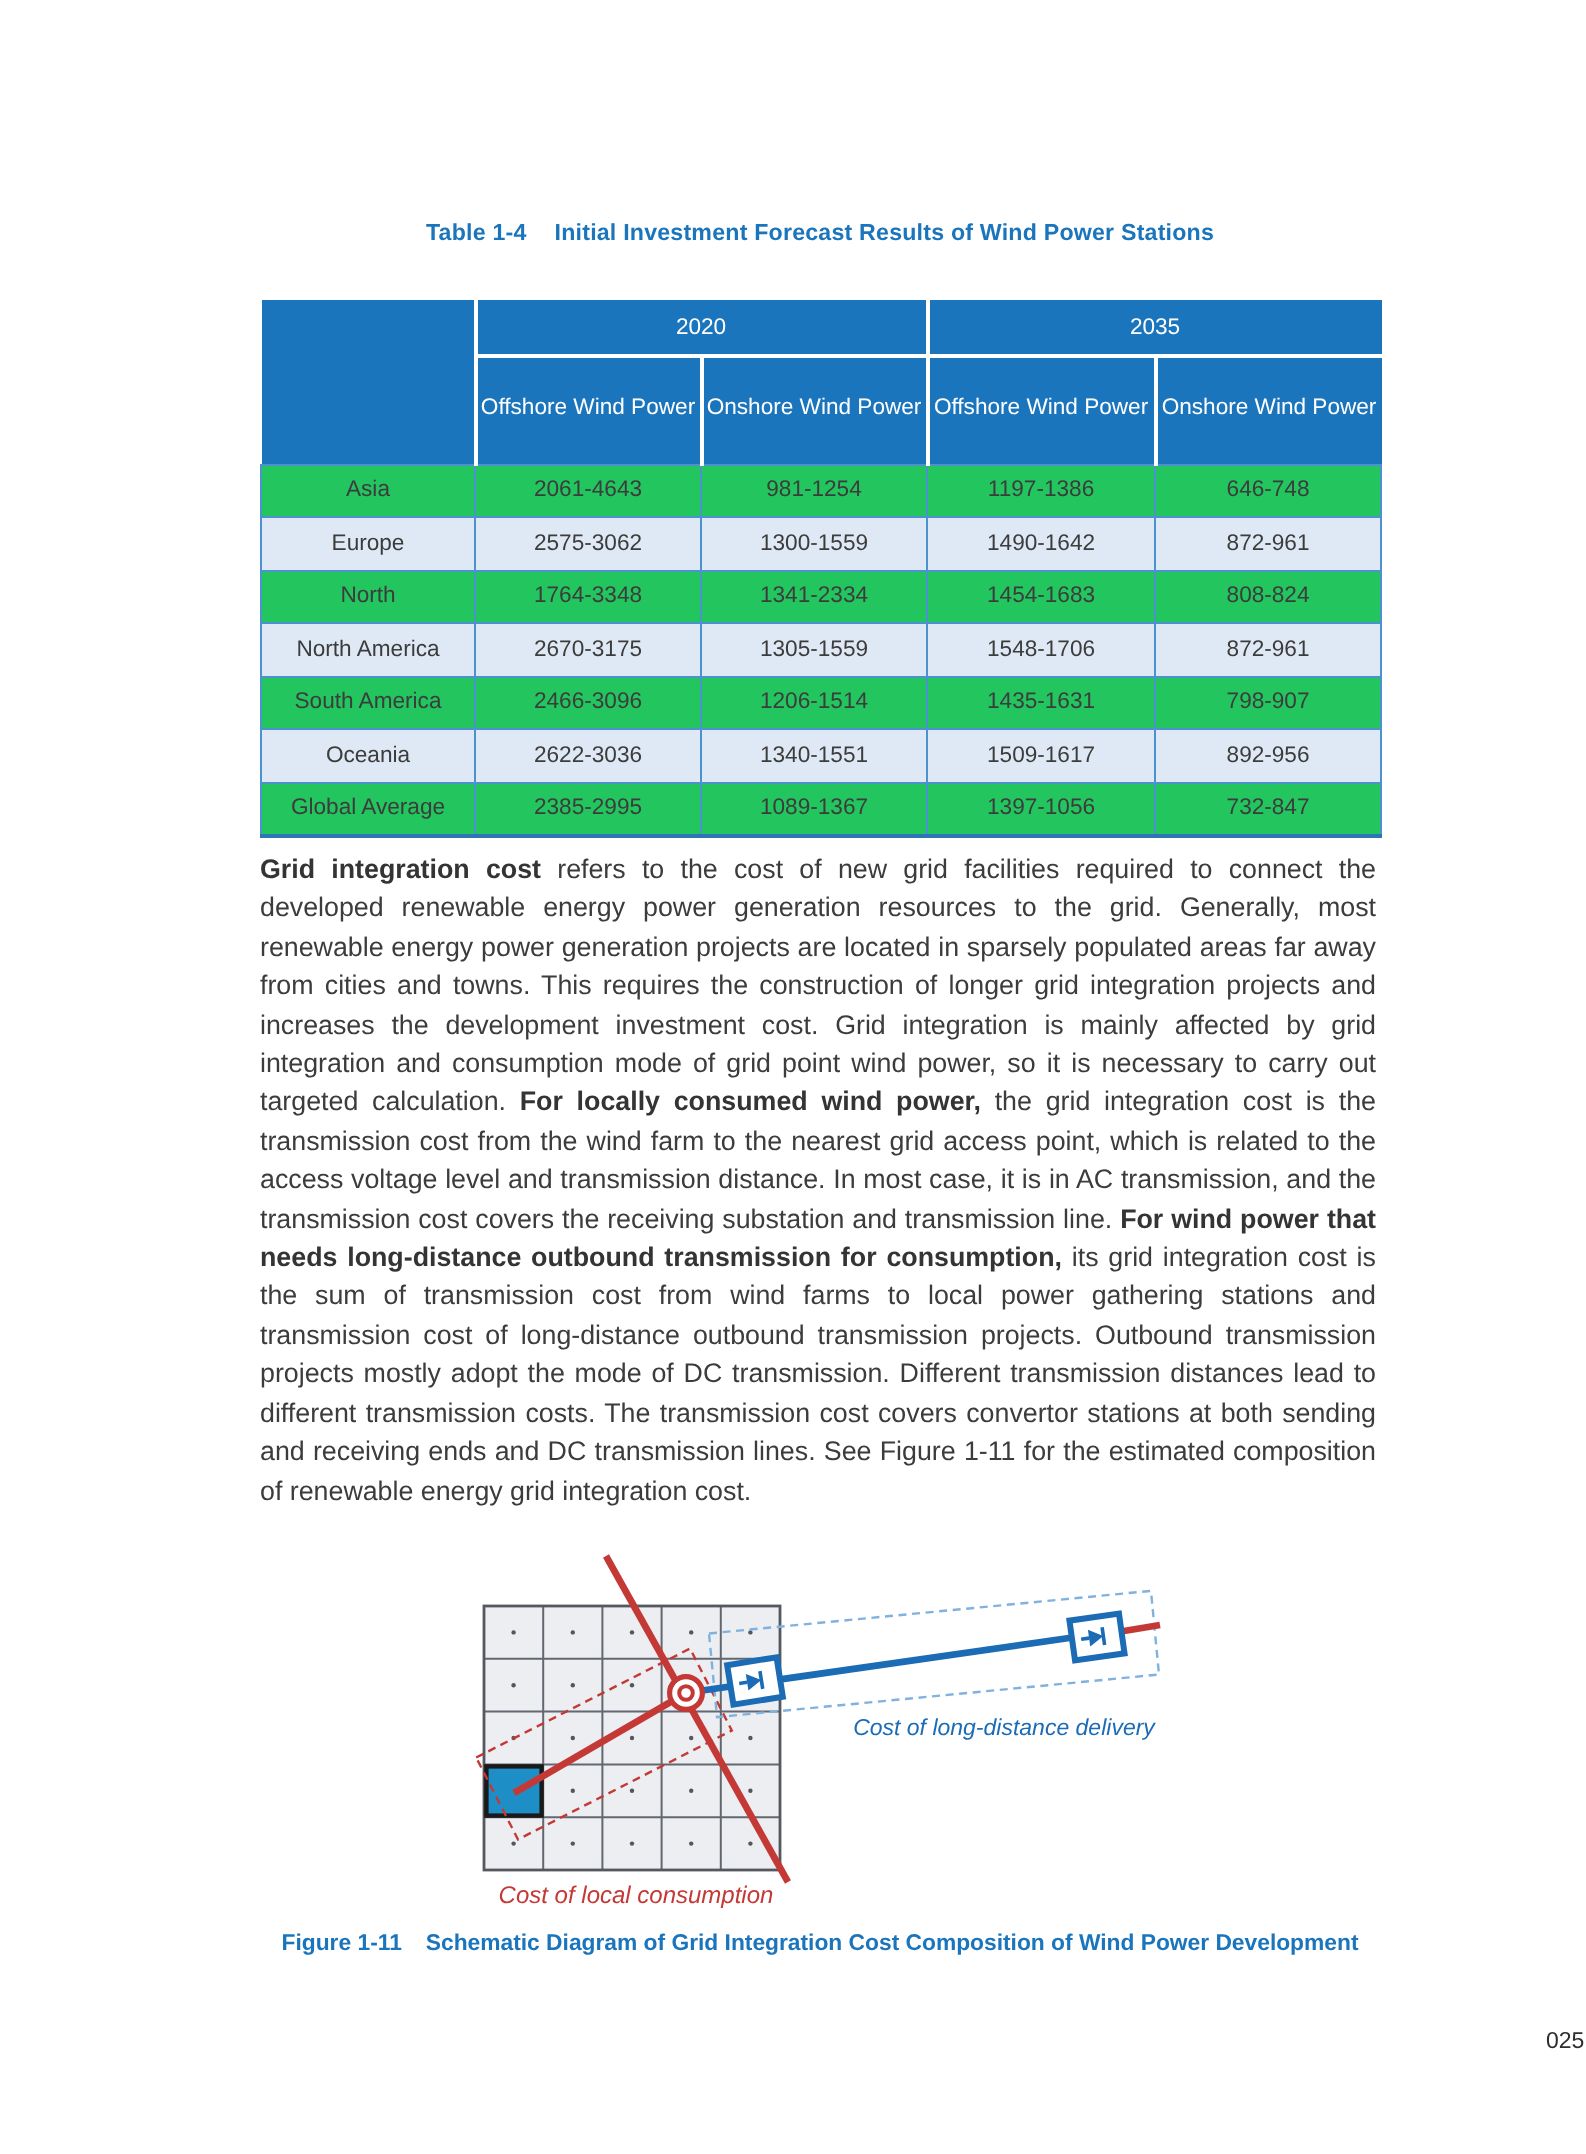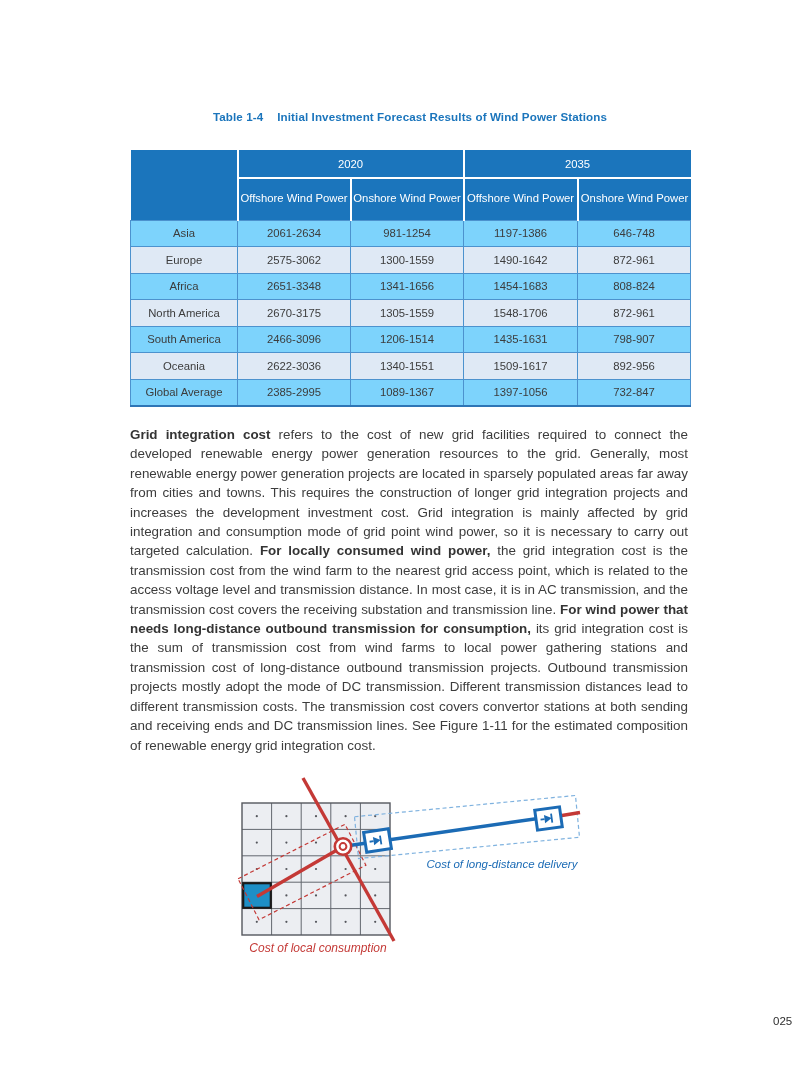--- a/index.html
+++ b/index.html
@@ -28,7 +28,7 @@
     background:#1B75BC; color:#ffffff; font-weight:400; text-align:center; padding:0;margin-left:36px;
   }
   tr.year-row th { height:28px; }
-  tr.sub-row th  { height:42px; line-height:1.4; padding:2px 10px; }
+  tr.sub-row th  { height:54px; line-height:1.4; padding:2px 10px; }
   tr.year-row th.yr { border-left:2px solid #ffffff; }
   tr.sub-row th { border-left:2px solid #ffffff; border-top:2px solid #ffffff; }
   table.data-table tbody td {

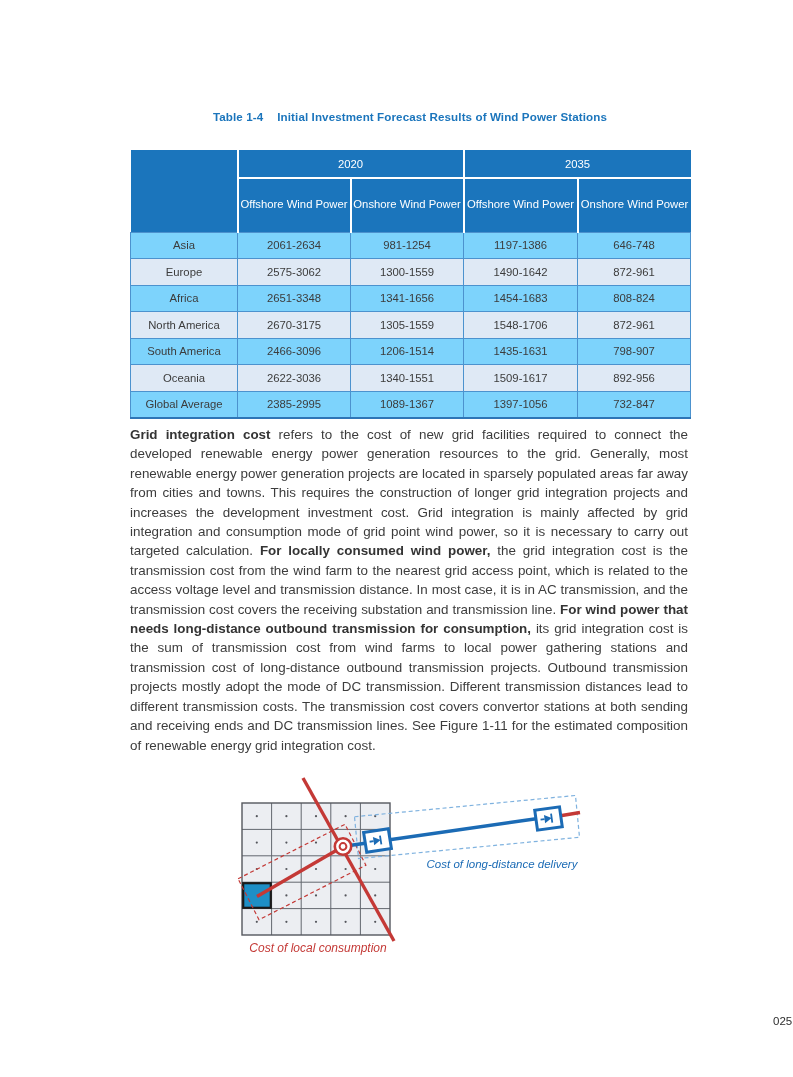--- a/index.html
+++ b/index.html
@@ -33,7 +33,7 @@
   tr.sub-row th { border-left:2px solid #ffffff; border-top:2px solid #ffffff; }
   table.data-table tbody td {
     height:26.5px; text-align:center; color:#3C3C3C;
-    border:1px solid #4C92CE; background:#7dd3fc;
+    border:1px solid #4C92CE; background:#22c55e;
   }
   table.data-table tbody tr:nth-child(even) td { background:#DFE9F5; }
   

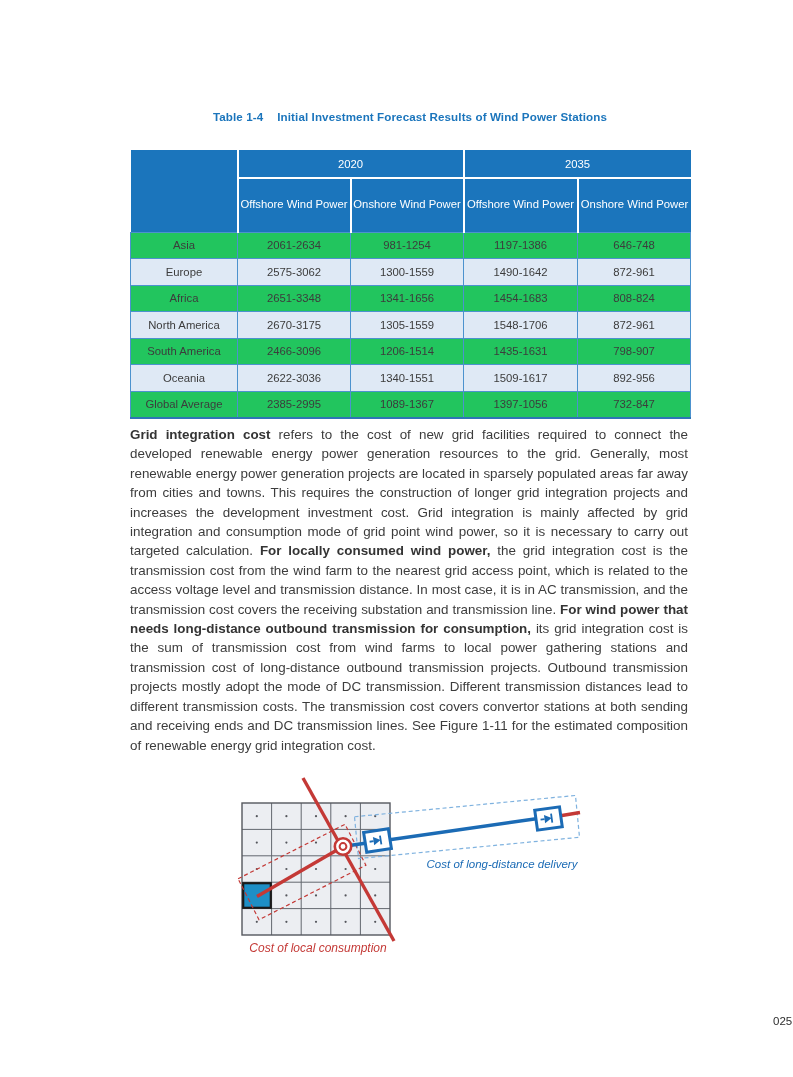--- a/index.html
+++ b/index.html
@@ -86,7 +86,7 @@
     <tbody>
       <tr>
         <td>Asia</td>
-        <td>2061-2634</td>
+        <td>2061-4643</td>
         <td>981-1254</td>
         <td>1197-1386</td>
         <td>646-748</td>

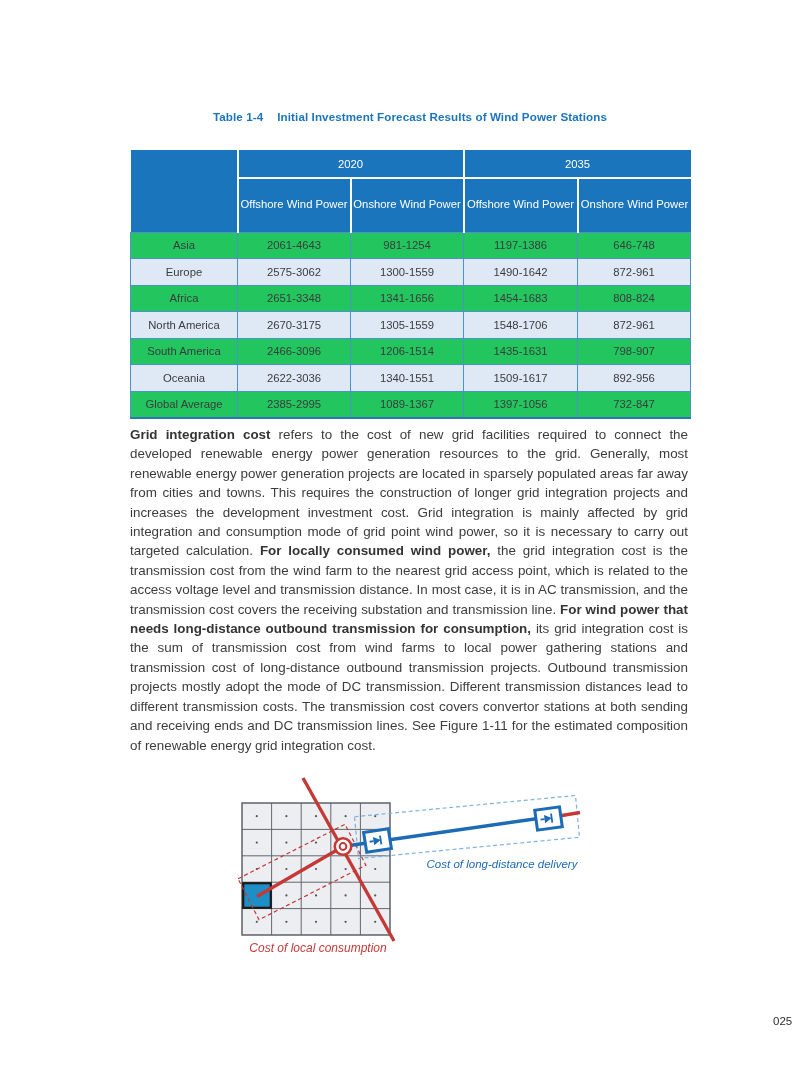--- a/index.html
+++ b/index.html
@@ -99,7 +99,7 @@
         <td>872-961</td>
       </tr>
       <tr>
-        <td>Africa</td>
+        <td>North</td>
         <td>2651-3348</td>
         <td>1341-1656</td>
         <td>1454-1683</td>

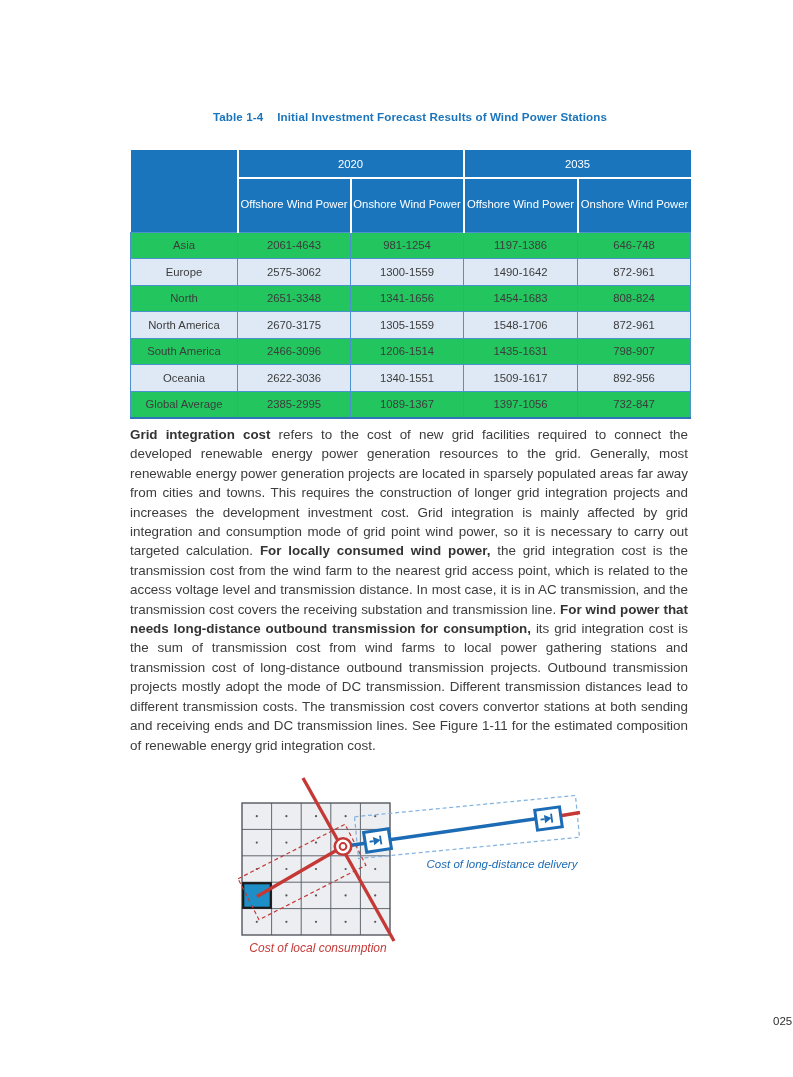--- a/index.html
+++ b/index.html
@@ -100,7 +100,7 @@
       </tr>
       <tr>
         <td>North</td>
-        <td>2651-3348</td>
+        <td>1764-3348</td>
         <td>1341-1656</td>
         <td>1454-1683</td>
         <td>808-824</td>

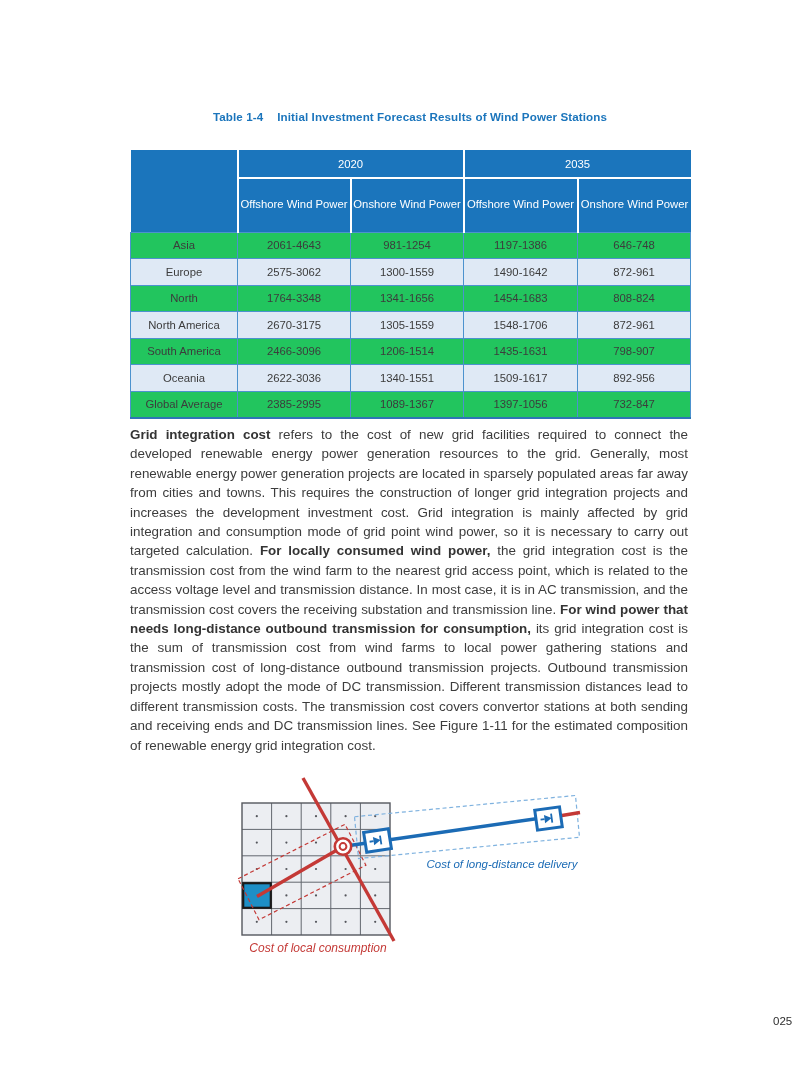--- a/index.html
+++ b/index.html
@@ -101,7 +101,7 @@
       <tr>
         <td>North</td>
         <td>1764-3348</td>
-        <td>1341-1656</td>
+        <td>1341-2334</td>
         <td>1454-1683</td>
         <td>808-824</td>
       </tr>

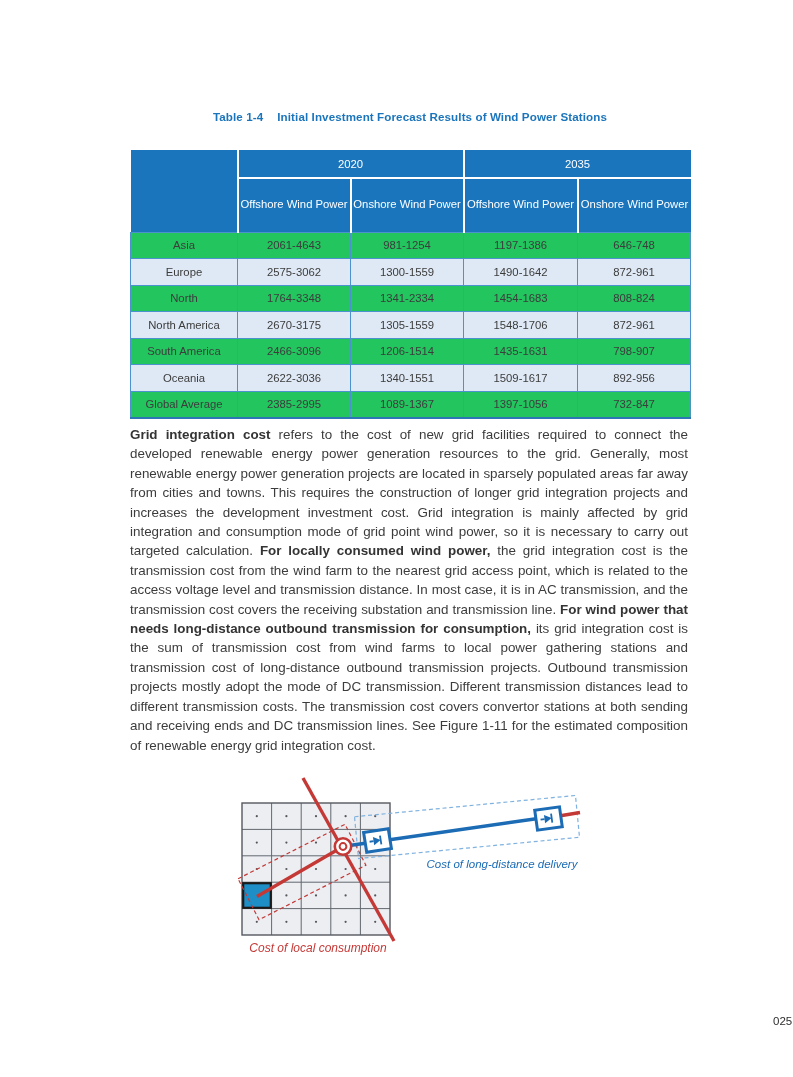--- a/index.html
+++ b/index.html
@@ -206,6 +206,9 @@
     </svg>
   </div>
 
+  <div class="figure-caption">
+    <span class="cap-label">Figure 1-11</span><span>Schematic Diagram of Grid Integration Cost Composition of Wind Power Development</span>
+  </div>
 
   <div class="page-number">025</div>
 

